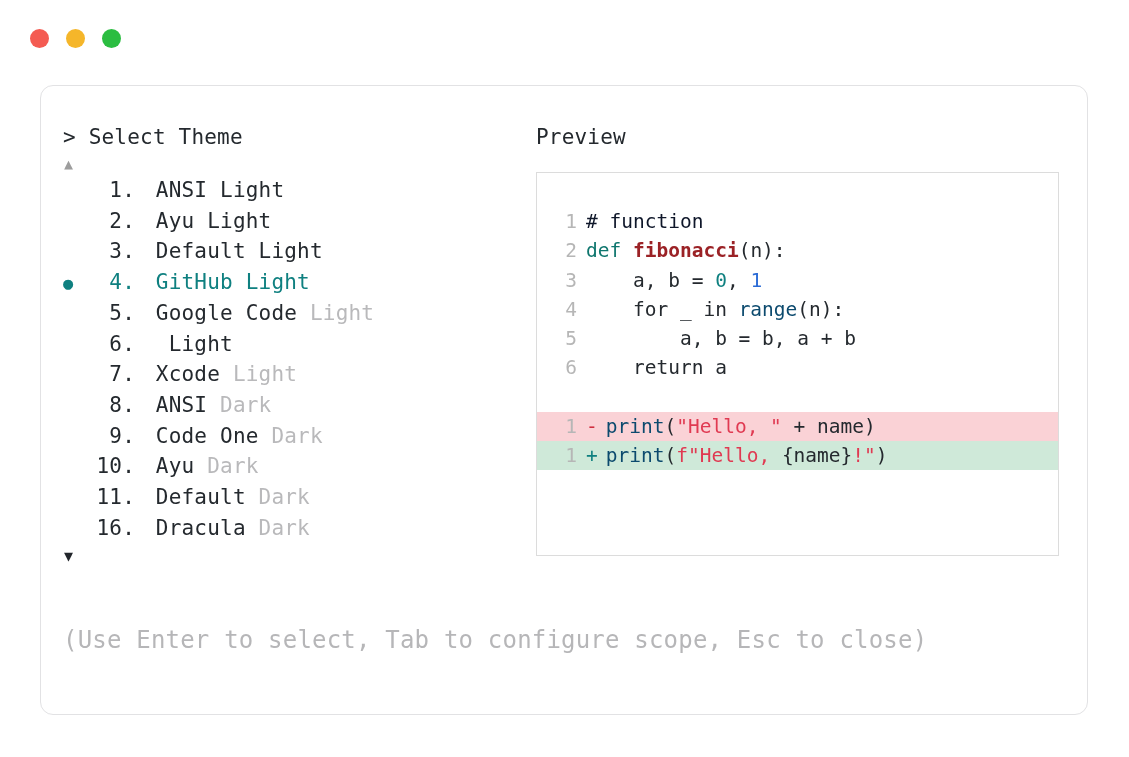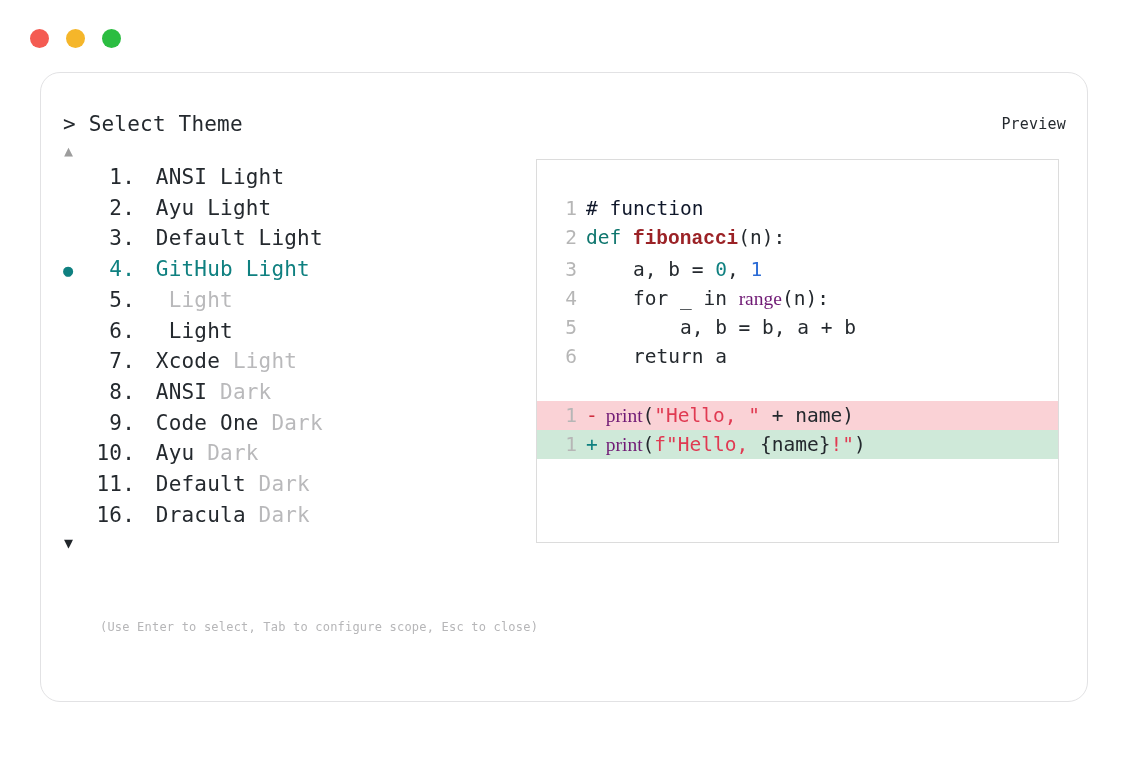--- a/index.html
+++ b/index.html
@@ -38,11 +38,11 @@
   .card {
     position: absolute;
     left: 40px;
-    top: 72px;
+    top: 85px;
     width: 1048px;
     height: 630px;
     border: 1px solid #e2e2e4;
-    border-radius: 20px;
+    border-radius: 13px;
     background: #ffffff;
     box-sizing: border-box;
   }

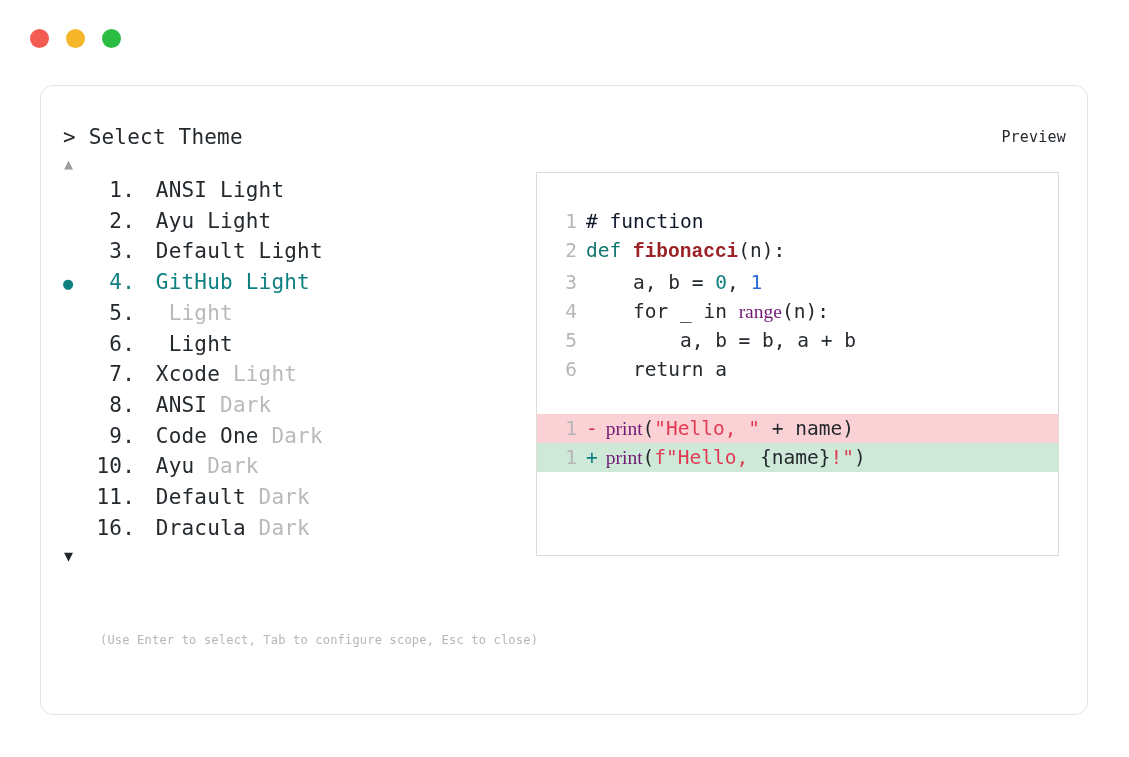--- a/index.html
+++ b/index.html
@@ -123,11 +123,10 @@
     width: 530px;
   }
   .preview-label {
-    font-size: 15px;
+    font-size: 21px;
     line-height: 30px;
     color: #24292e;
     letter-spacing: 0.2px;
-    text-align: right;
   }
   .preview-box {
     margin-top: 20px;

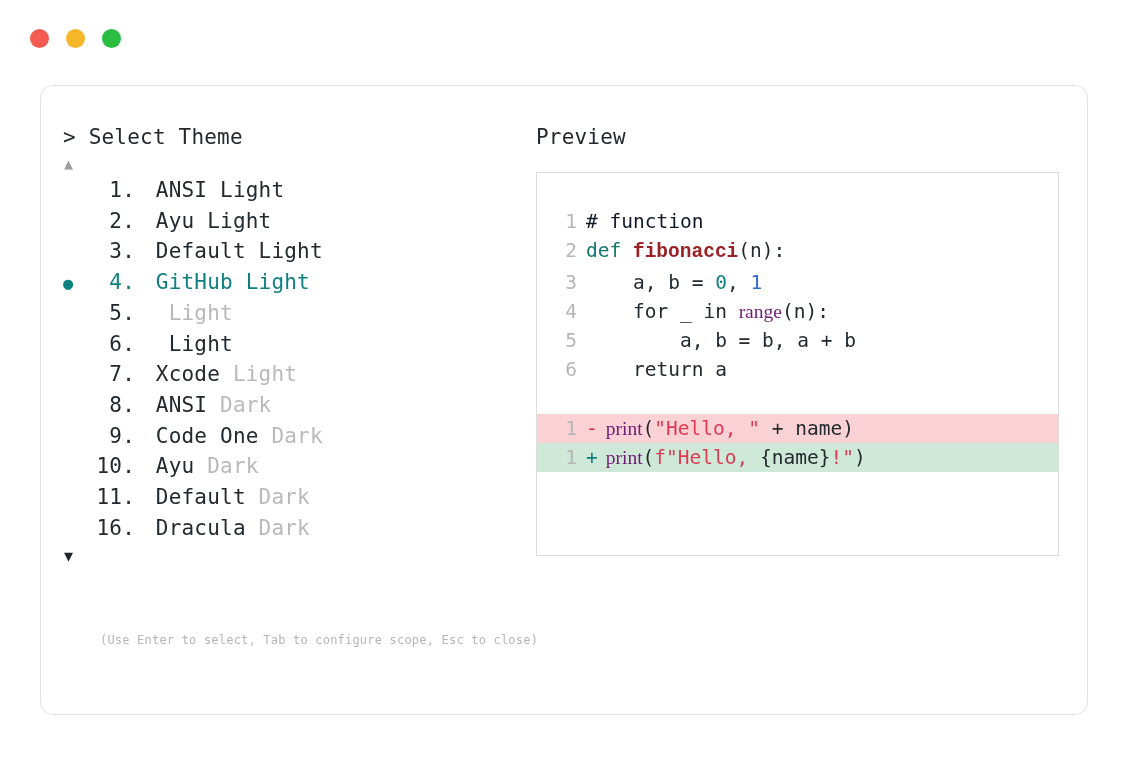--- a/index.html
+++ b/index.html
@@ -170,7 +170,7 @@
   
   .tok-comment { color: #0f172a; }
   .tok-kw      { color: #0f766e; }
-  .tok-fn      { color: #9b2226; font-weight: 700; font-family: Liberation Mono, monospace; }
+  .tok-fn      { color: #9b2226; font-weight: 700; }
   .tok-builtin { color: #701a75; font-family: Liberation Serif, serif; }
   .tok-num-0   { color: #0f8080; }
   .tok-num-1   { color: #2b6bd6; }

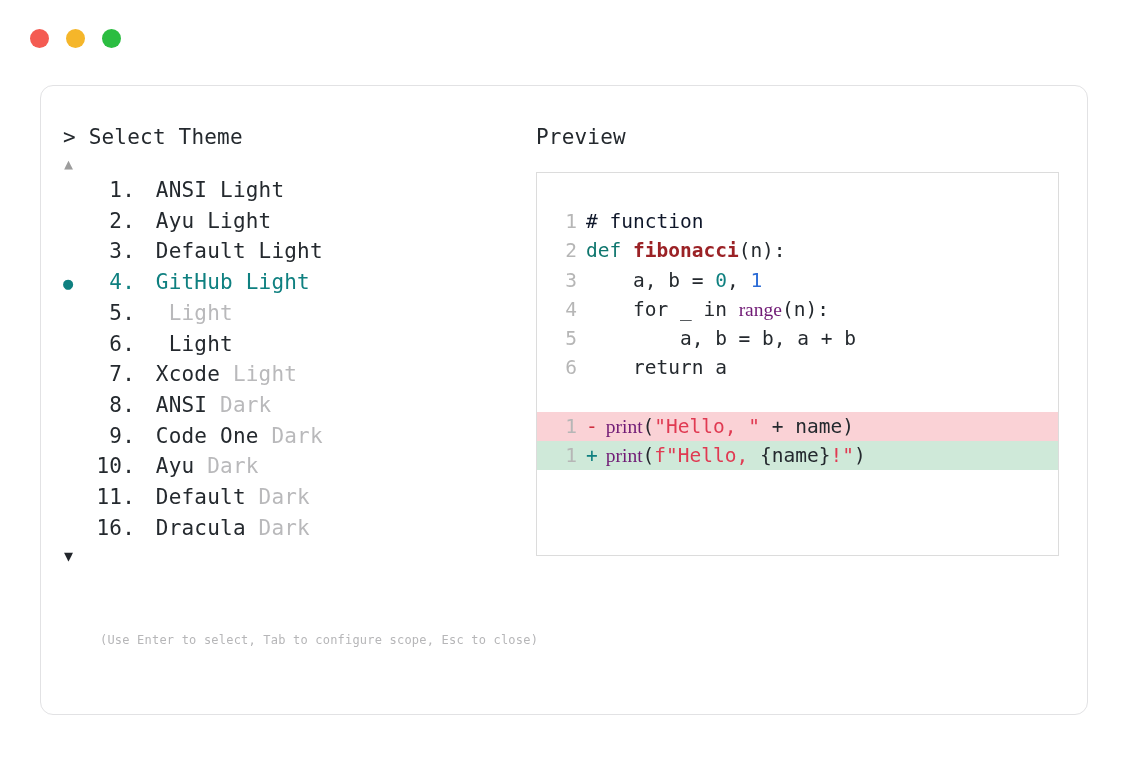--- a/index.html
+++ b/index.html
@@ -213,7 +213,7 @@
           <li class="theme-item"><span class="bullet-col">●</span><span class="num-col">2.</span><span class="dotsep"> </span><span class="theme-name">Ayu</span><span> </span><span class="theme-variant">Light</span></li>
           <li class="theme-item"><span class="bullet-col">●</span><span class="num-col">3.</span><span class="dotsep"> </span><span class="theme-name">Default</span><span> </span><span class="theme-variant">Light</span></li>
           <li class="theme-item selected"><span class="bullet-col">●</span><span class="num-col">4.</span><span class="dotsep"> </span><span class="theme-name">GitHub</span><span> </span><span class="theme-variant">Light</span></li>
-          <li class="theme-item"><span class="bullet-col">●</span><span class="num-col">5.</span><span class="dotsep"> </span><span> </span><span class="theme-variant dim">Light</span></li>
+          <li class="theme-item"><span class="bullet-col">●</span><span class="num-col">5.</span><span class="dotsep"> </span><span class="theme-name">Google Code</span><span> </span><span class="theme-variant dim">Light</span></li>
           <li class="theme-item"><span class="bullet-col">●</span><span class="num-col">6.</span><span class="dotsep"> </span><span> </span><span class="theme-variant">Light</span></li>
           <li class="theme-item"><span class="bullet-col">●</span><span class="num-col">7.</span><span class="dotsep"> </span><span class="theme-name">Xcode</span><span> </span><span class="theme-variant dim">Light</span></li>
           <li class="theme-item"><span class="bullet-col">●</span><span class="num-col">8.</span><span class="dotsep"> </span><span class="theme-name">ANSI</span><span> </span><span class="theme-variant dim">Dark</span></li>

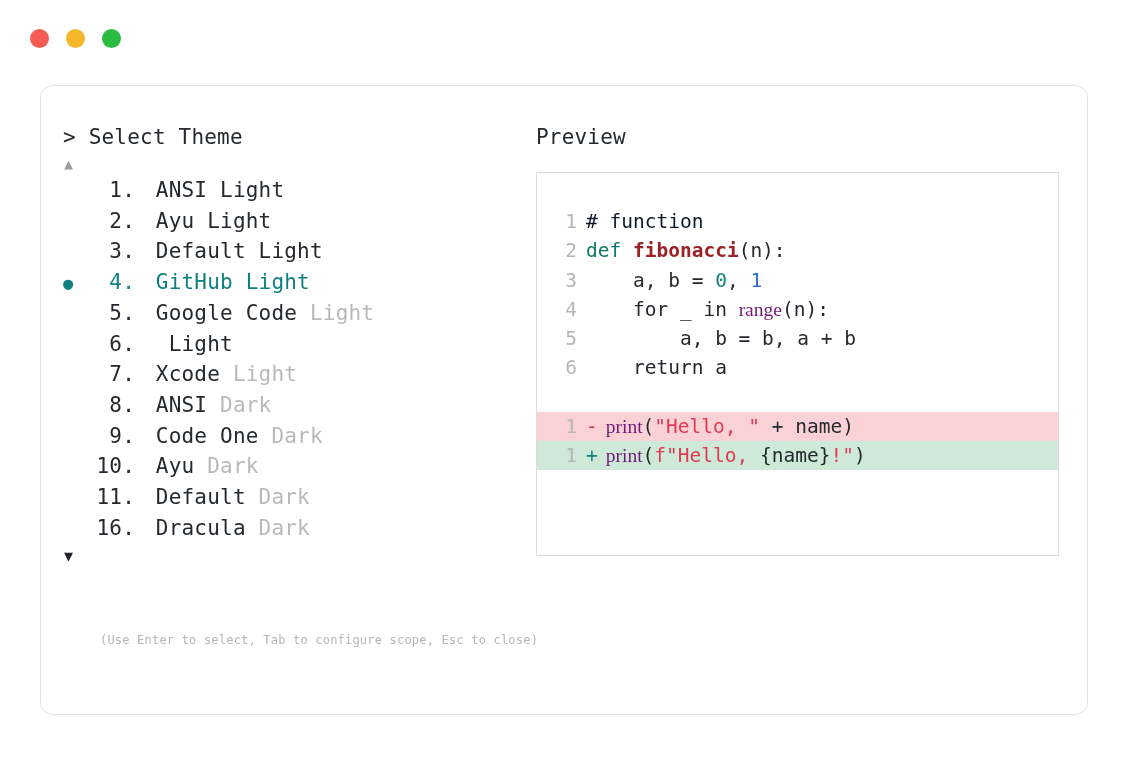--- a/index.html
+++ b/index.html
@@ -171,7 +171,7 @@
   .tok-comment { color: #0f172a; }
   .tok-kw      { color: #0f766e; }
   .tok-fn      { color: #9b2226; font-weight: 700; }
-  .tok-builtin { color: #701a75; font-family: Liberation Serif, serif; }
+  .tok-builtin { color: #0c4a6e; }
   .tok-num-0   { color: #0f8080; }
   .tok-num-1   { color: #2b6bd6; }
   .tok-str     { color: #e03a52; }

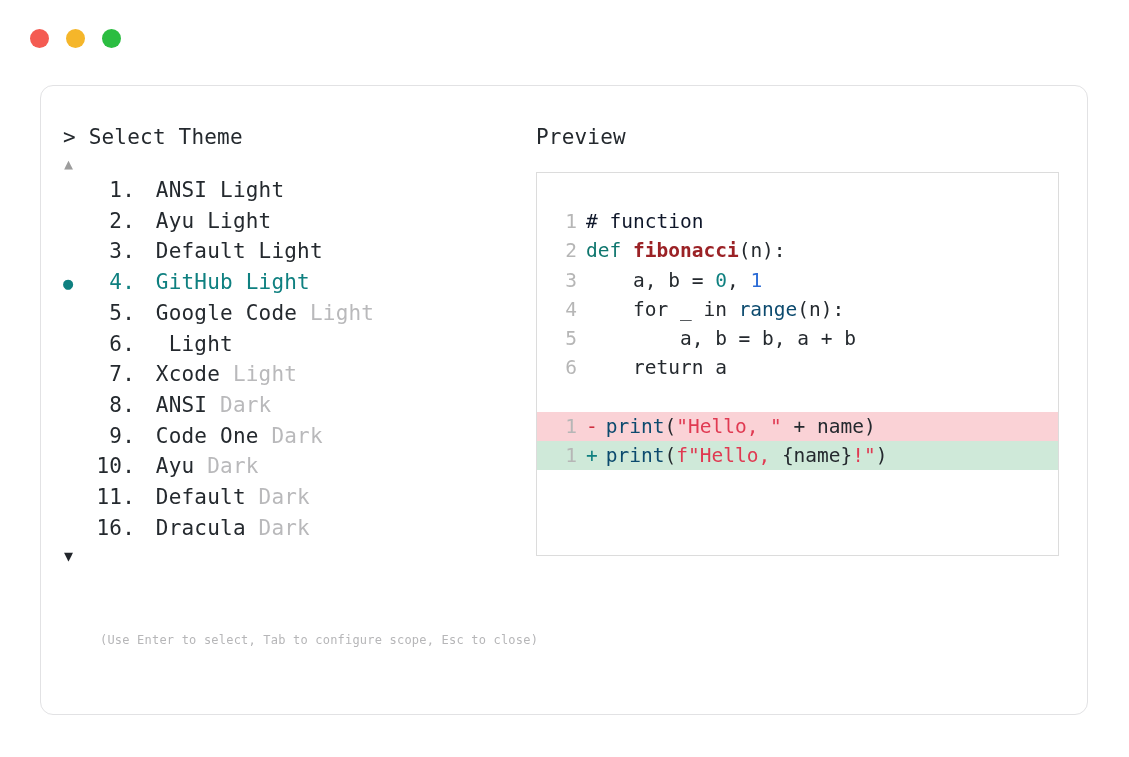--- a/index.html
+++ b/index.html
@@ -182,12 +182,11 @@
     position: absolute;
     left: 22px;
     top: 540px;
-    font-size: 12px;
+    font-size: 24px;
     line-height: 28px;
     color: #b6b6b8;
     letter-spacing: 0.2px;
     white-space: pre;
-    margin-left: 37px;
   }
 </style>
 </head>

